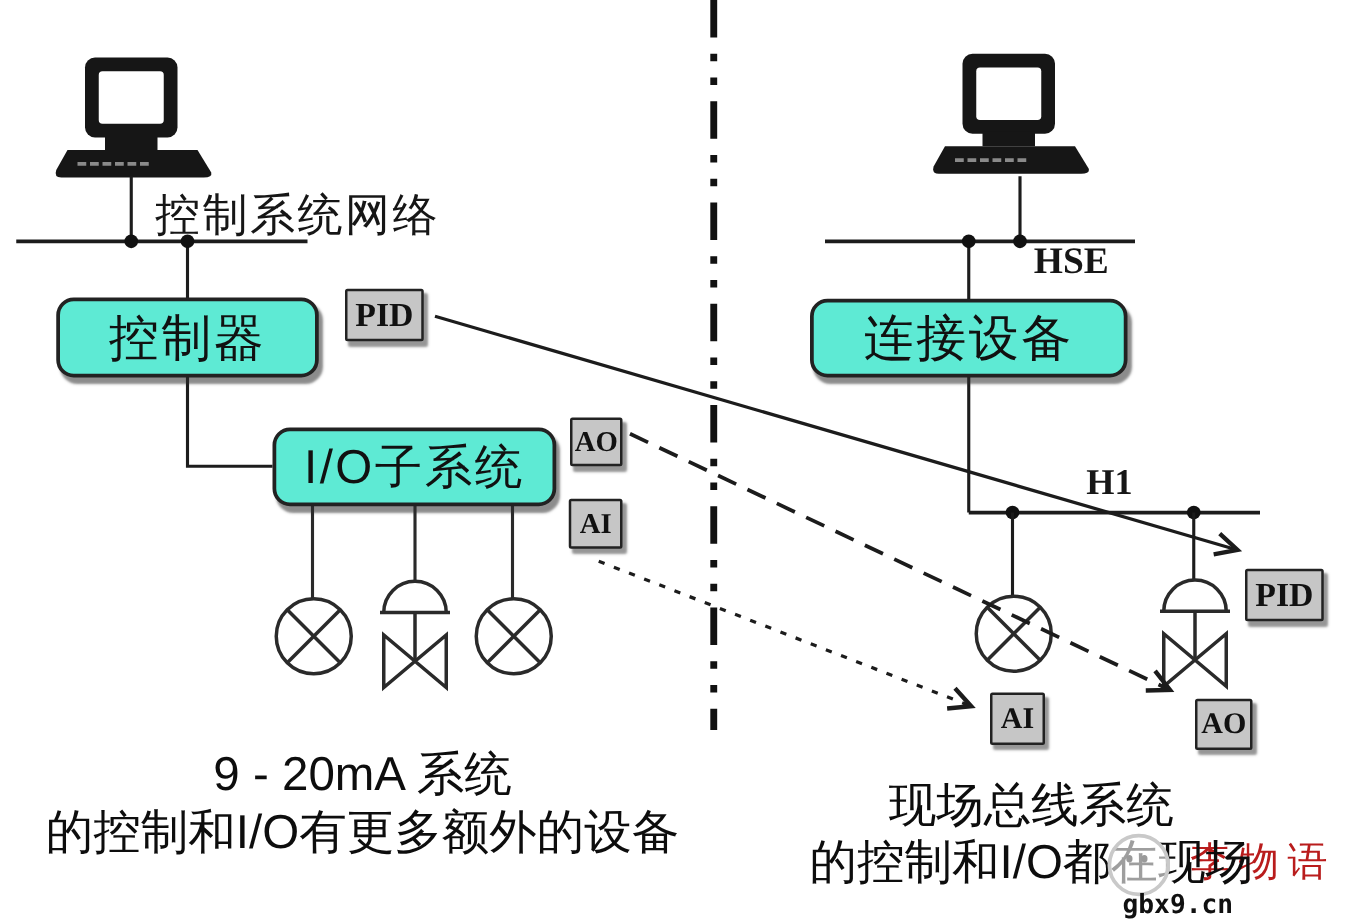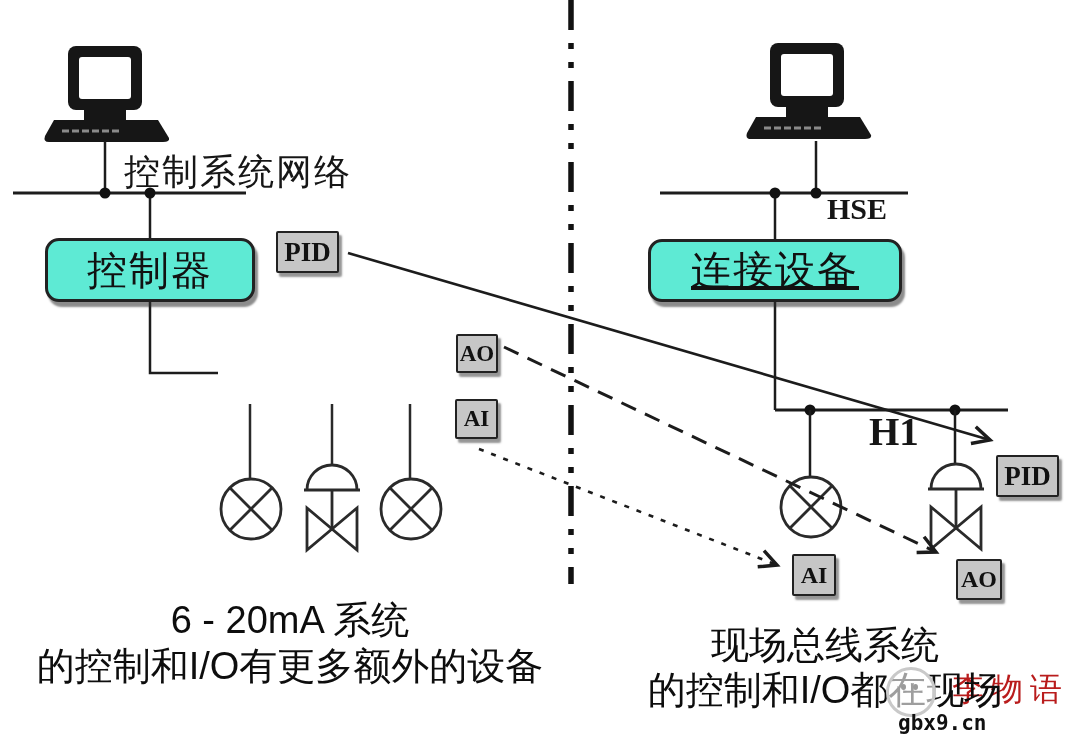--- a/index.html
+++ b/index.html
@@ -143,7 +143,7 @@
 
   <div class="buslabel" style="left:827px;top:152px;font-size:30px;">HSE</div>
 
-  <div class="node" style="left:648px;top:239px;width:248px;height:57px;text-decoration:underline;">连接设备</div>
+  <div class="node" style="left:648px;top:239px;width:248px;height:57px;">连接设备</div>
 
   <div class="buslabel" style="left:869px;top:369px;font-size:39px;">H1</div>
 

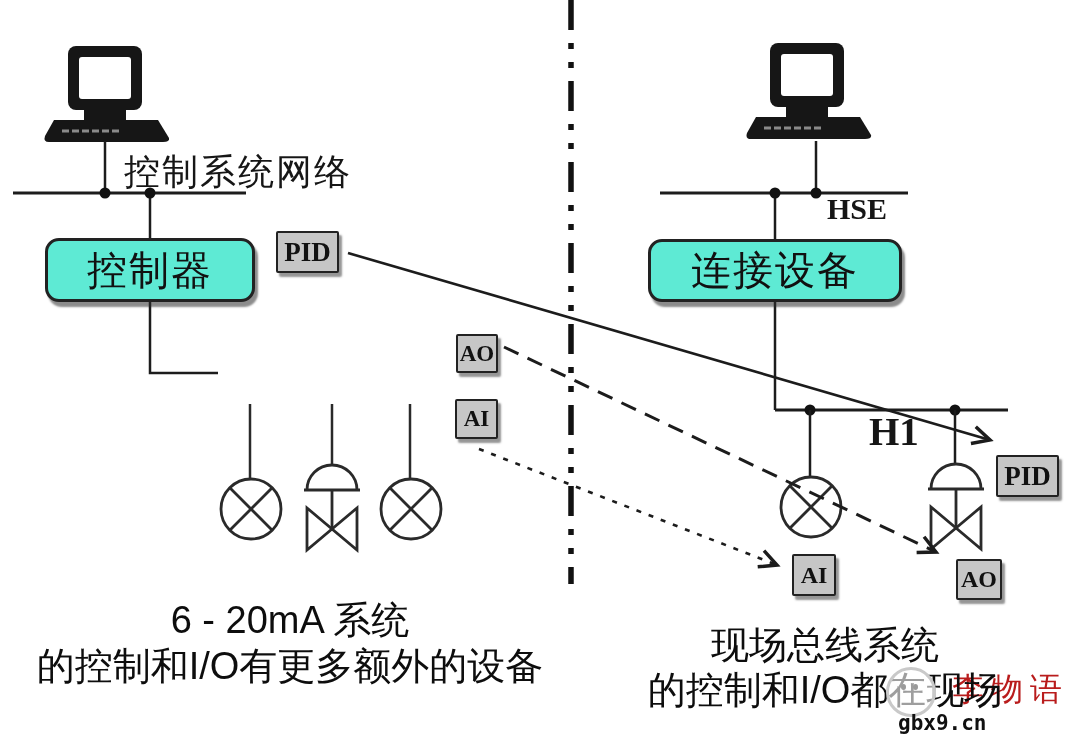--- a/index.html
+++ b/index.html
@@ -131,6 +131,7 @@
 
   <div class="tag" style="left:276px;top:231px;width:59px;height:38px;font-size:27px;">PID</div>
 
+  <div class="node" style="left:218px;top:342px;width:221px;height:57px;font-size:38px;">I/O子系统</div>
 
   <div class="tag" style="left:456px;top:334px;width:38px;height:35px;font-size:23px;">AO</div>
 

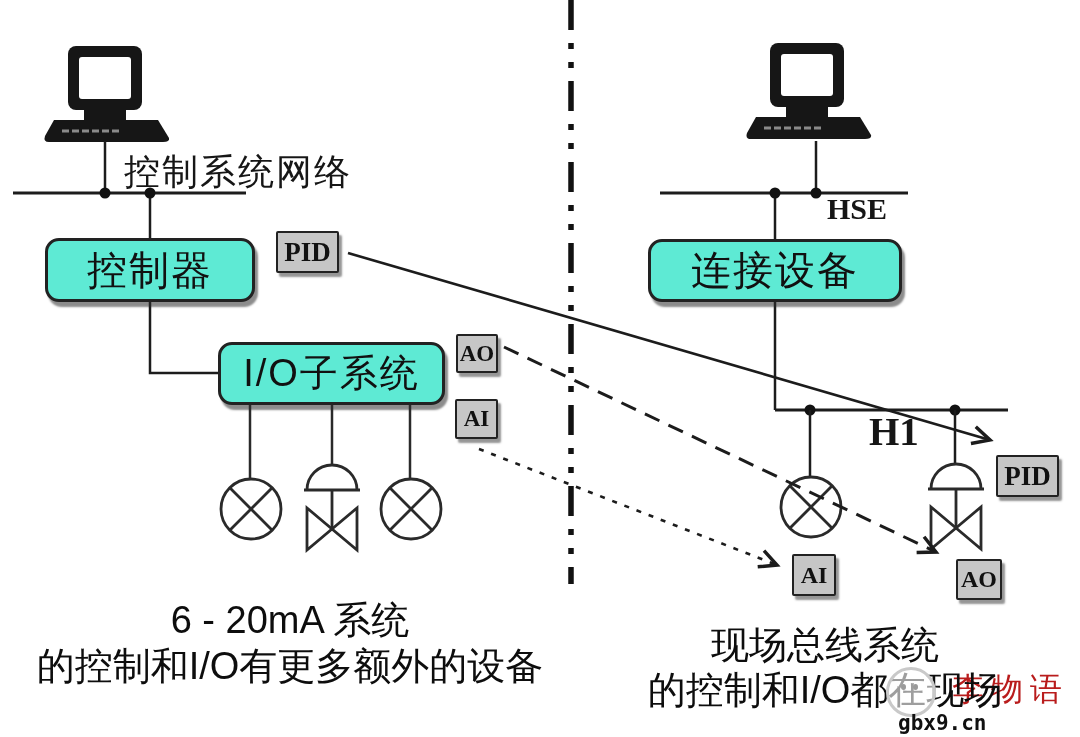--- a/index.html
+++ b/index.html
@@ -146,7 +146,7 @@
 
   <div class="node" style="left:648px;top:239px;width:248px;height:57px;">连接设备</div>
 
-  <div class="buslabel" style="left:869px;top:369px;font-size:39px;">H1</div>
+  <div class="buslabel" style="left:869px;top:330px;font-size:29px;">H1</div>
 
   <div class="tag" style="left:996px;top:455px;width:59px;height:38px;font-size:27px;">PID</div>
 

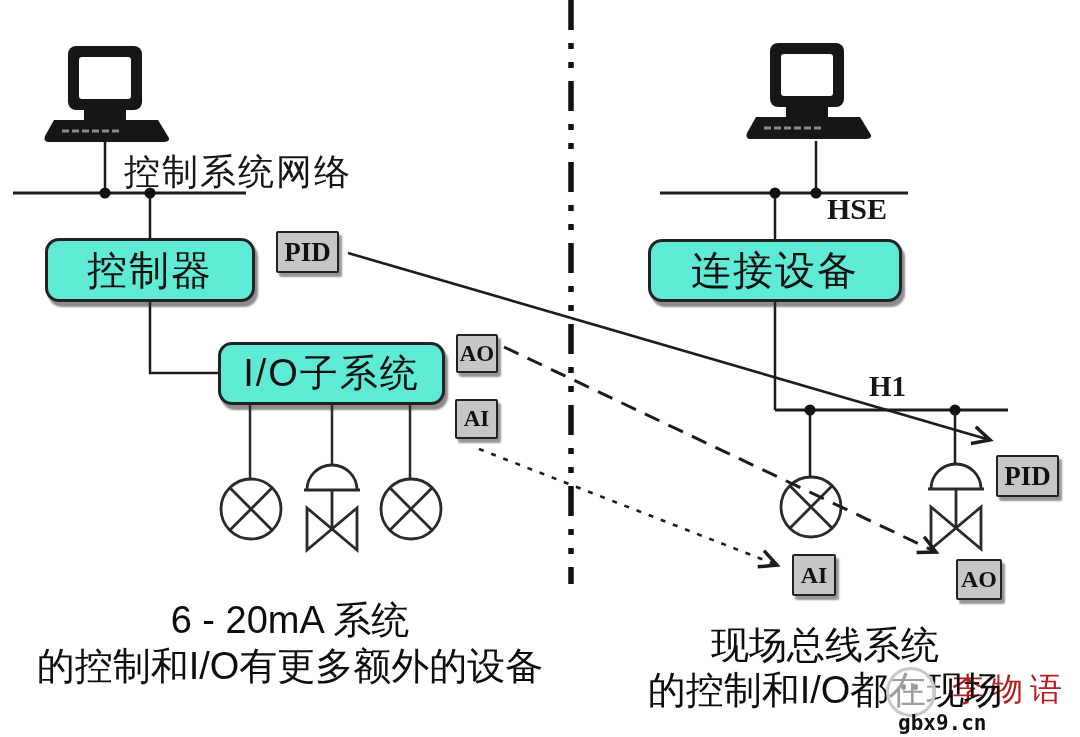--- a/index.html
+++ b/index.html
@@ -138,7 +138,7 @@
   <div class="tag" style="left:455px;top:399px;width:39px;height:36px;font-size:23px;">AI</div>
 
   <div class="caption" style="left:20px;top:597px;width:540px;">
-    <div>6 - 20mA 系统</div>
+    <div>9 - 20mA 系统</div>
     <div>的控制和I/O有更多额外的设备</div>
   </div>
 

